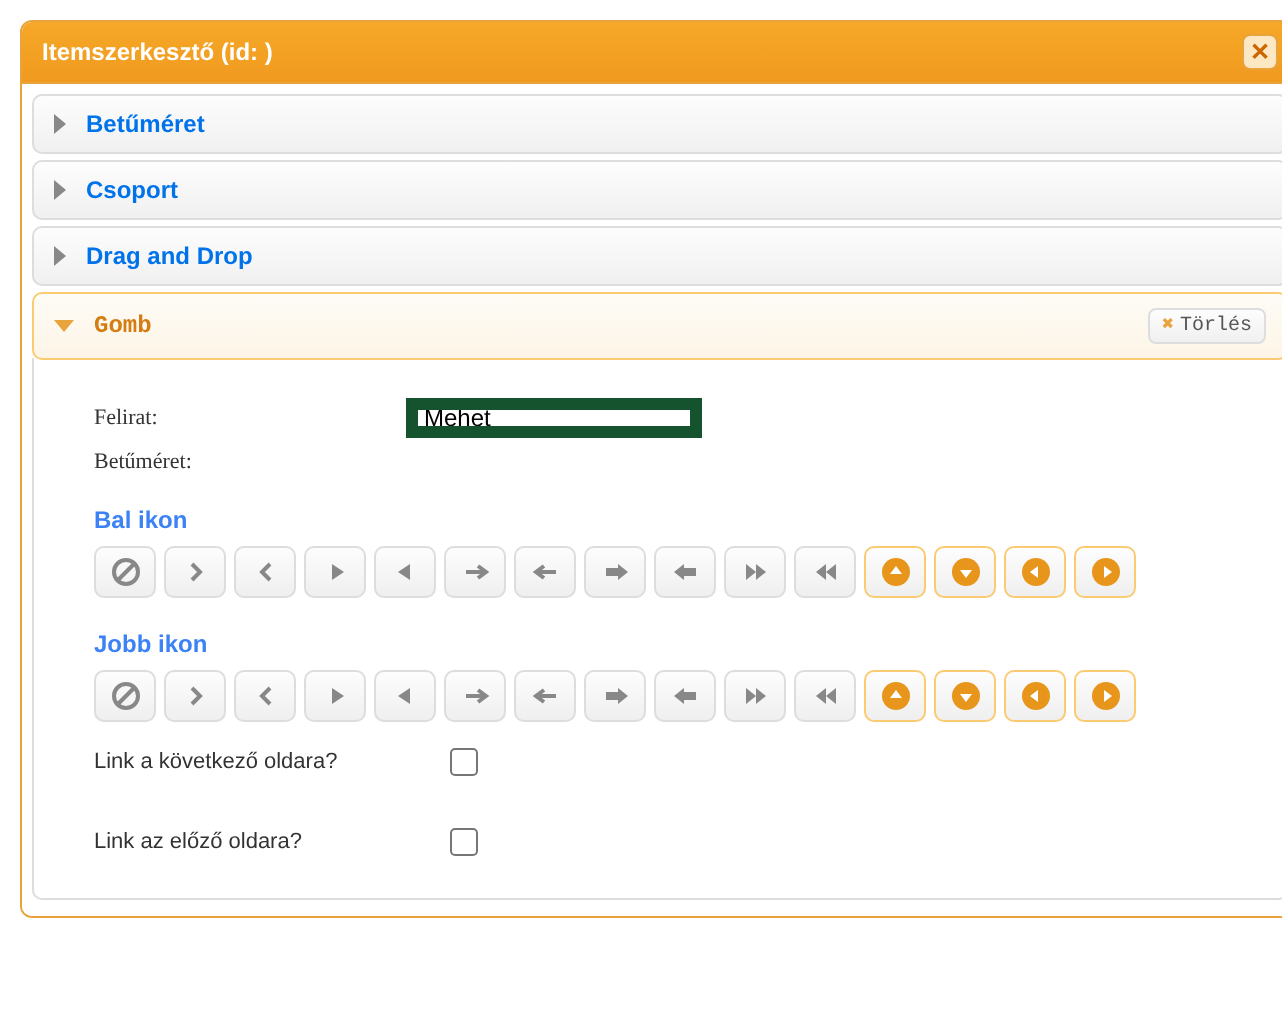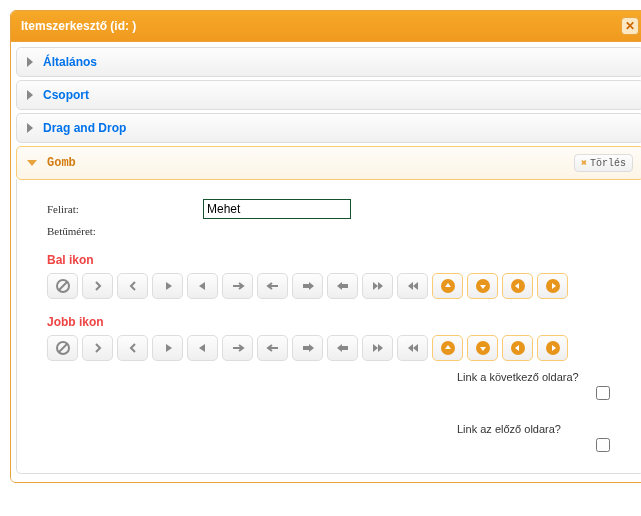--- a/index.html
+++ b/index.html
@@ -49,7 +49,7 @@
 
     <div class="acc-h">
       <span class="tri"></span>
-      <span class="lbl">Általános</span>
+      <span class="lbl">Betűméret</span>
     </div>
     <div class="acc-h">
       <span class="tri"></span>

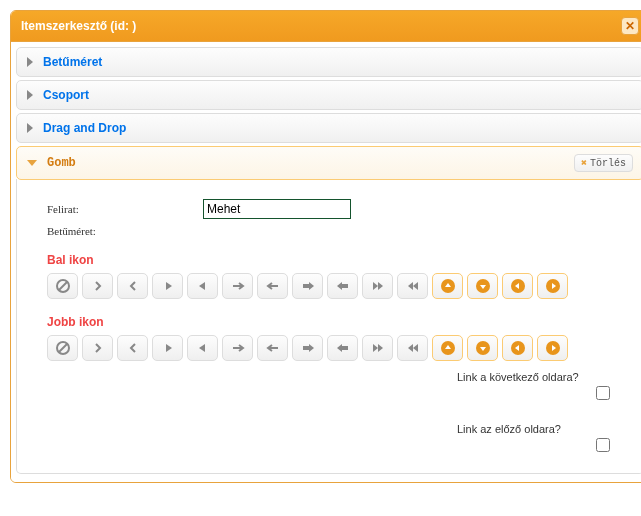--- a/index.html
+++ b/index.html
@@ -20,7 +20,7 @@
   .acc-body { border:1px solid #ddd; border-top:none; border-radius:0 0 5px 5px; padding:20px 30px 18px 30px; margin-top:-4px; margin-bottom:3px; background:#fff; }
   .row { display:flex; align-items:center; margin-bottom:6px; }
   .row label { width:156px; color:#333;font-family:Liberation Serif, serif; }
-  .row input[type=text] { width:148px; height:20px; border:1px solid #14532d; padding:1px 3px; font-size:12px; }
+  .row input[type=text] { width:148px; height:20px; border:6px solid #14532d; padding:1px 3px; font-size:12px; }
   .spin { display:flex; }
   .spin input { width:128px; height:20px; border:1px solid #bbb; border-right:none; padding:1px 3px; font-size:12px; }
   .spinbtns { display:flex; flex-direction:column; border:1px solid #bbb; width:18px; }

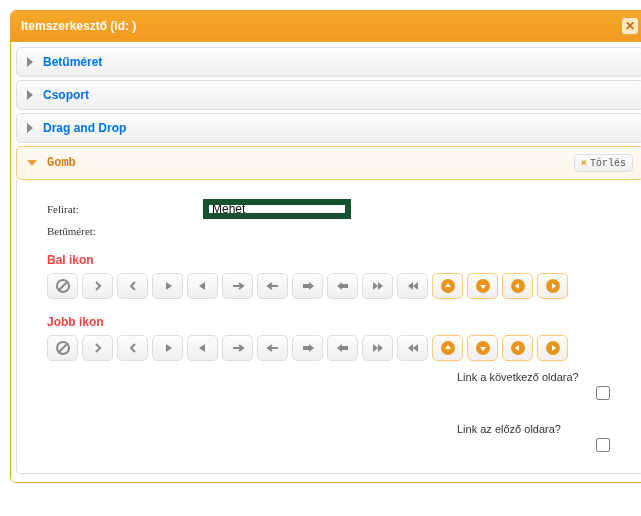--- a/index.html
+++ b/index.html
@@ -26,7 +26,7 @@
   .spinbtns { display:flex; flex-direction:column; border:1px solid #bbb; width:18px; }
   .spinbtns span { height:9px; display:flex; align-items:center; justify-content:center; font-size:7px; background:#f0f0f0; cursor:pointer; color:#555; }
   .spinbtns span:first-child { border-bottom:1px solid #bbb; }
-  .sect { font-weight:bold; font-size:12px; margin:16px 0 6px 0; color:#ef4444; }
+  .sect { font-weight:bold; font-size:12px; margin:16px 0 6px 0; color:#3b82f6; }
   .iconrow { display:flex; gap:4px; flex-wrap:nowrap; }
   .ibtn { width:31px; height:26px; border:1px solid #ddd; border-radius:5px; background:linear-gradient(#fdfdfd,#efefef); display:flex; align-items:center; justify-content:center; cursor:pointer; }
   .ibtn.hl { border-color:#fbcb73; }

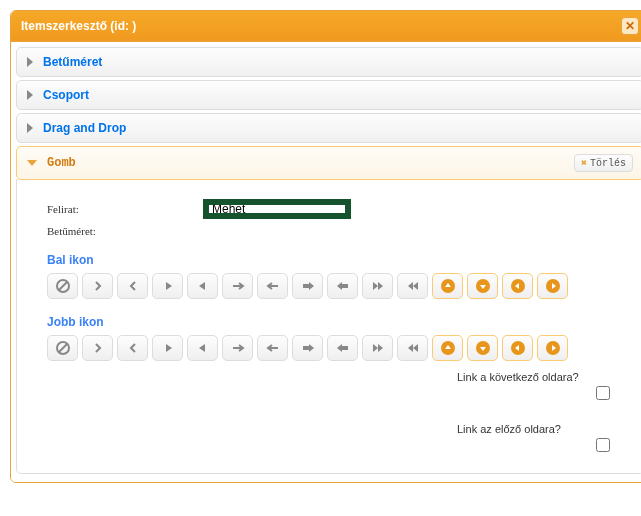--- a/index.html
+++ b/index.html
@@ -31,7 +31,7 @@
   .ibtn { width:31px; height:26px; border:1px solid #ddd; border-radius:5px; background:linear-gradient(#fdfdfd,#efefef); display:flex; align-items:center; justify-content:center; cursor:pointer; }
   .ibtn.hl { border-color:#fbcb73; }
   .ibtn svg { display:block; }
-  .chkrow { display:flex; align-items:flex-end; margin-top:10px; gap:0;flex-direction:column; }
+  .chkrow { display:flex; align-items:center; margin-top:10px; gap:18px; }
   .chkrow label { width:156px; }
   .chkrow input { width:14px; height:14px; }
 </style>

